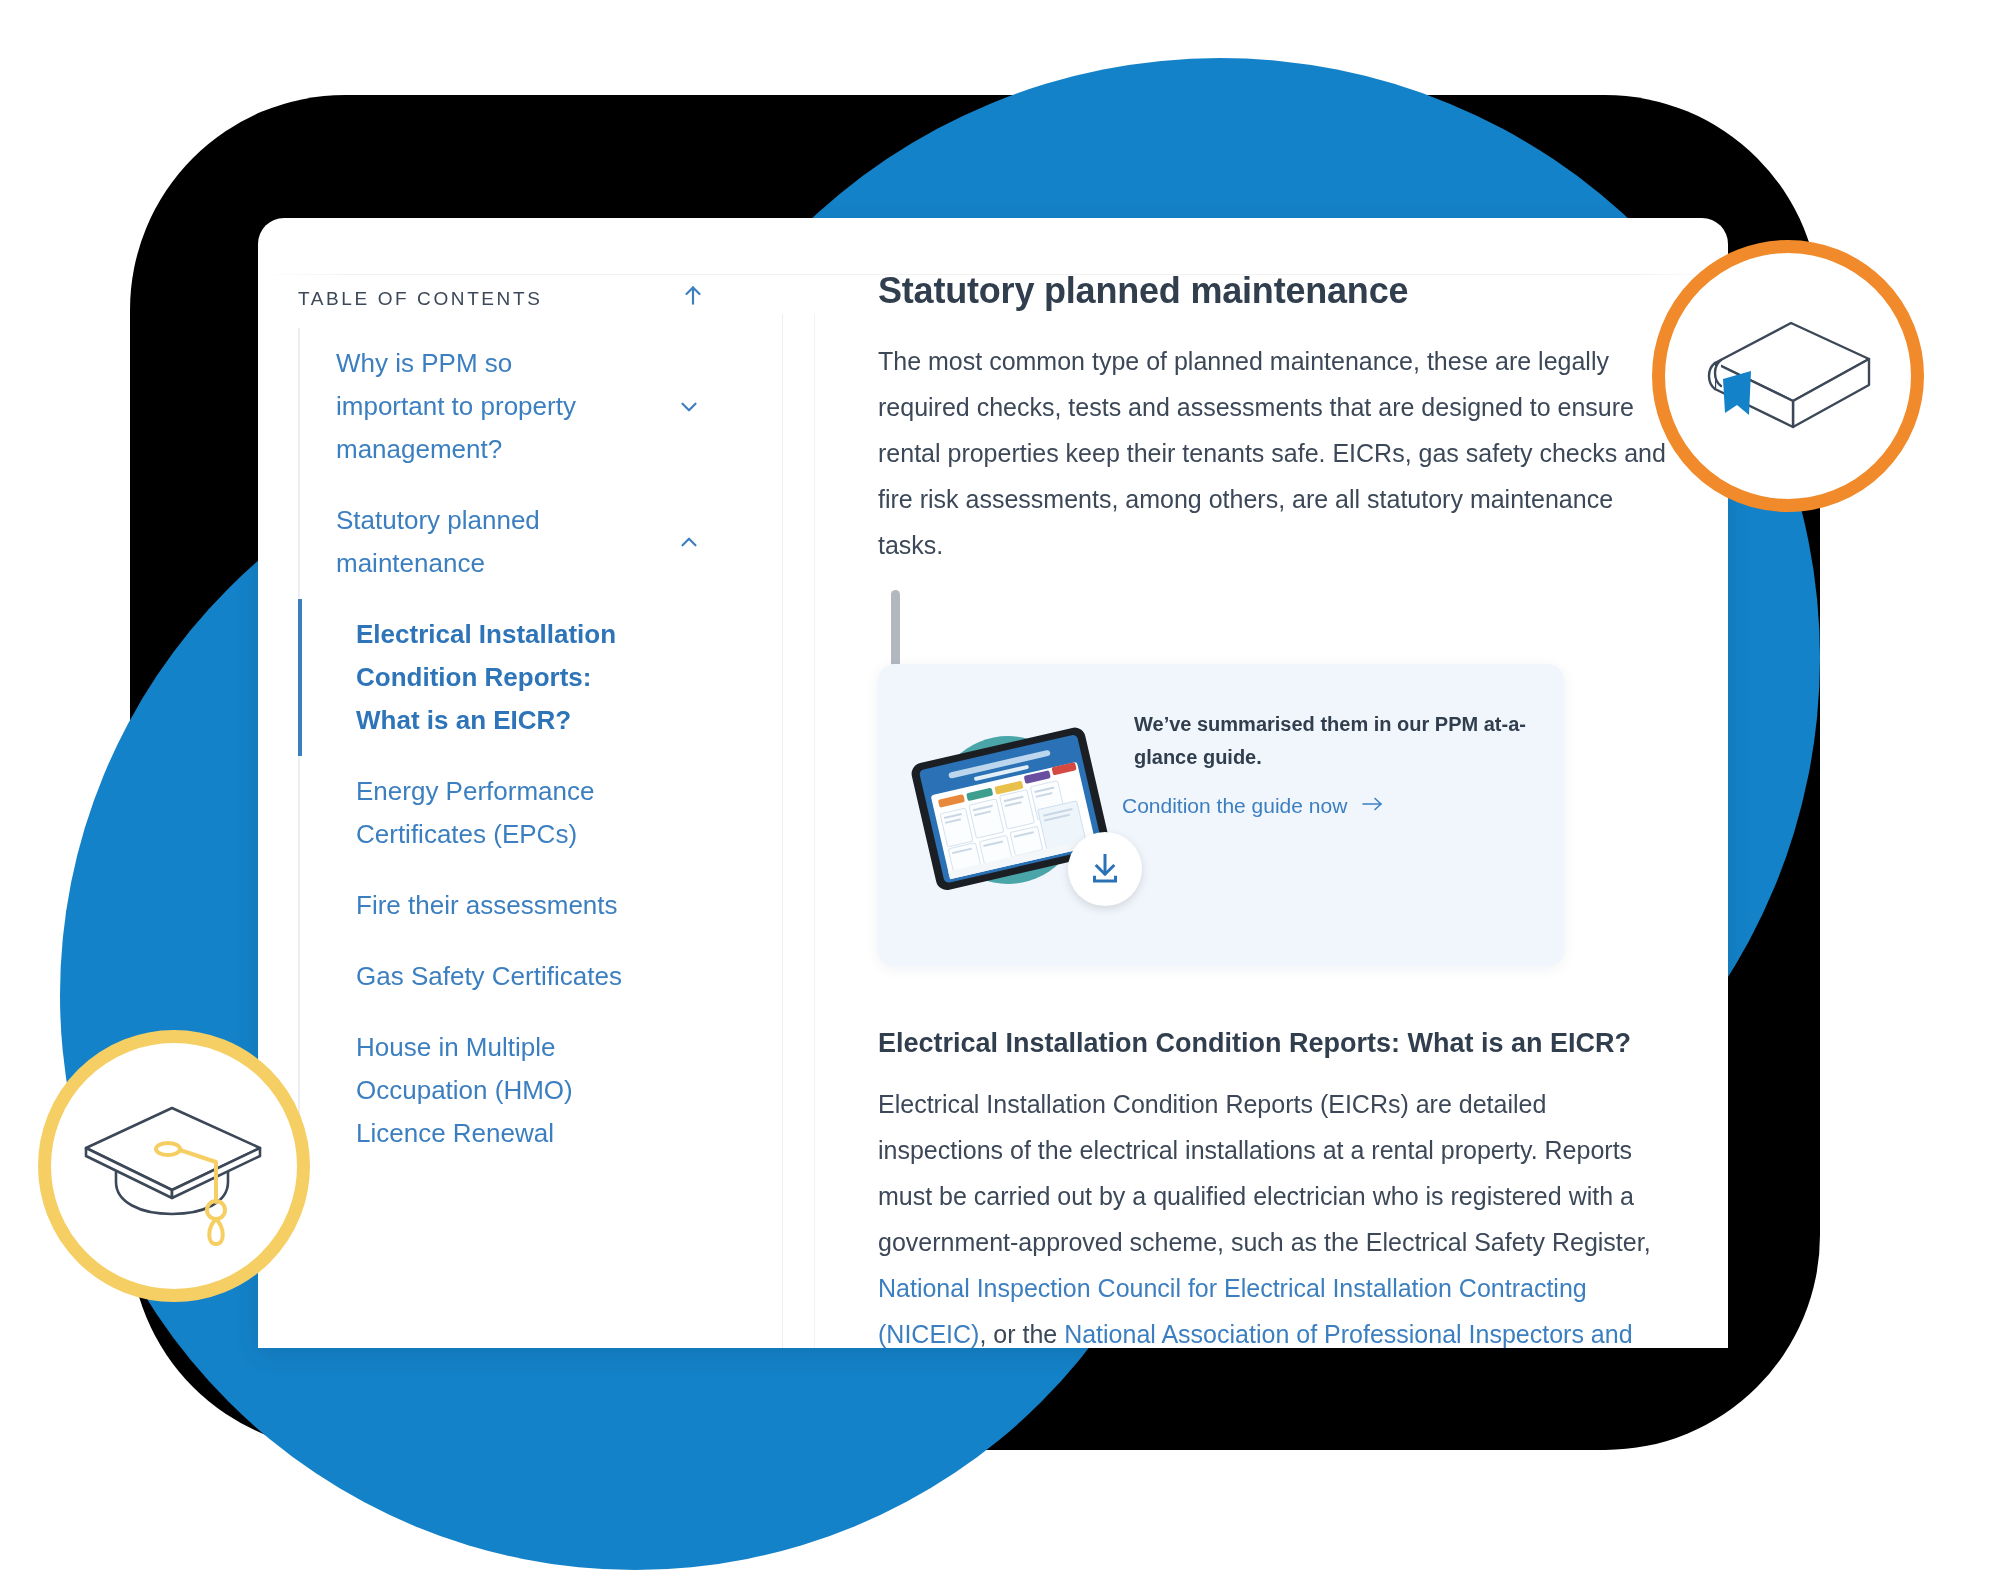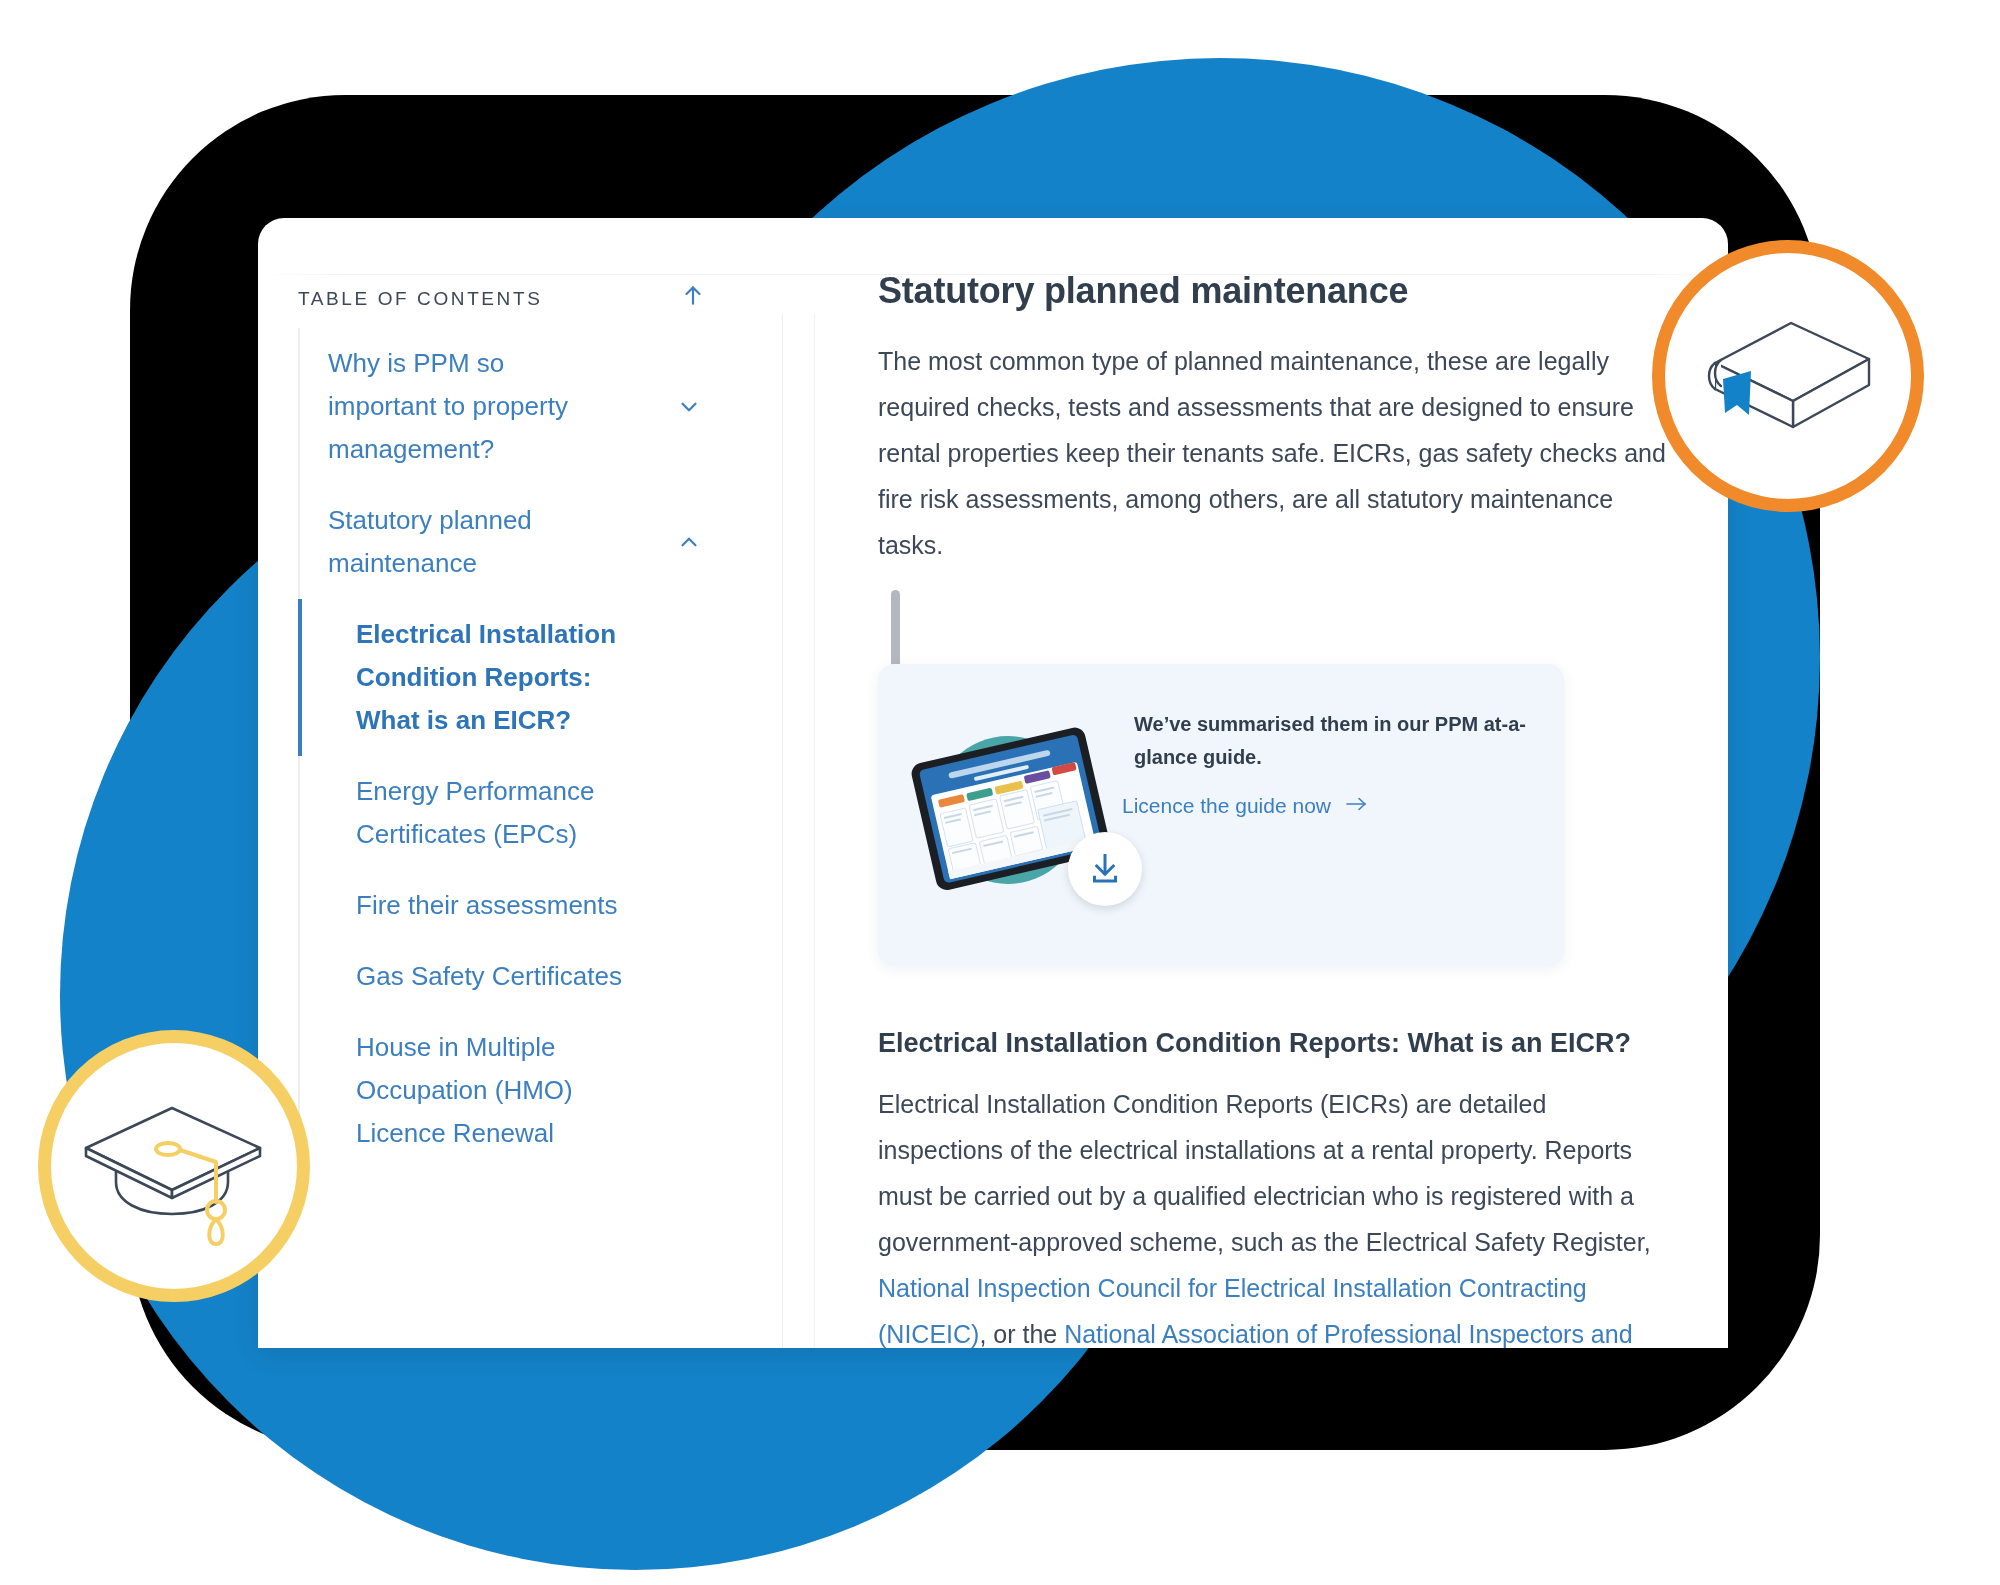--- a/index.html
+++ b/index.html
@@ -77,7 +77,7 @@
   .toc-item{
     position:relative;
     display:flex;align-items:center;justify-content:space-between;
-    padding:14px 34px 14px 28px;
+    padding:14px 34px 14px 36px;
     box-sizing:border-box;
   }
   .toc-item .lbl{

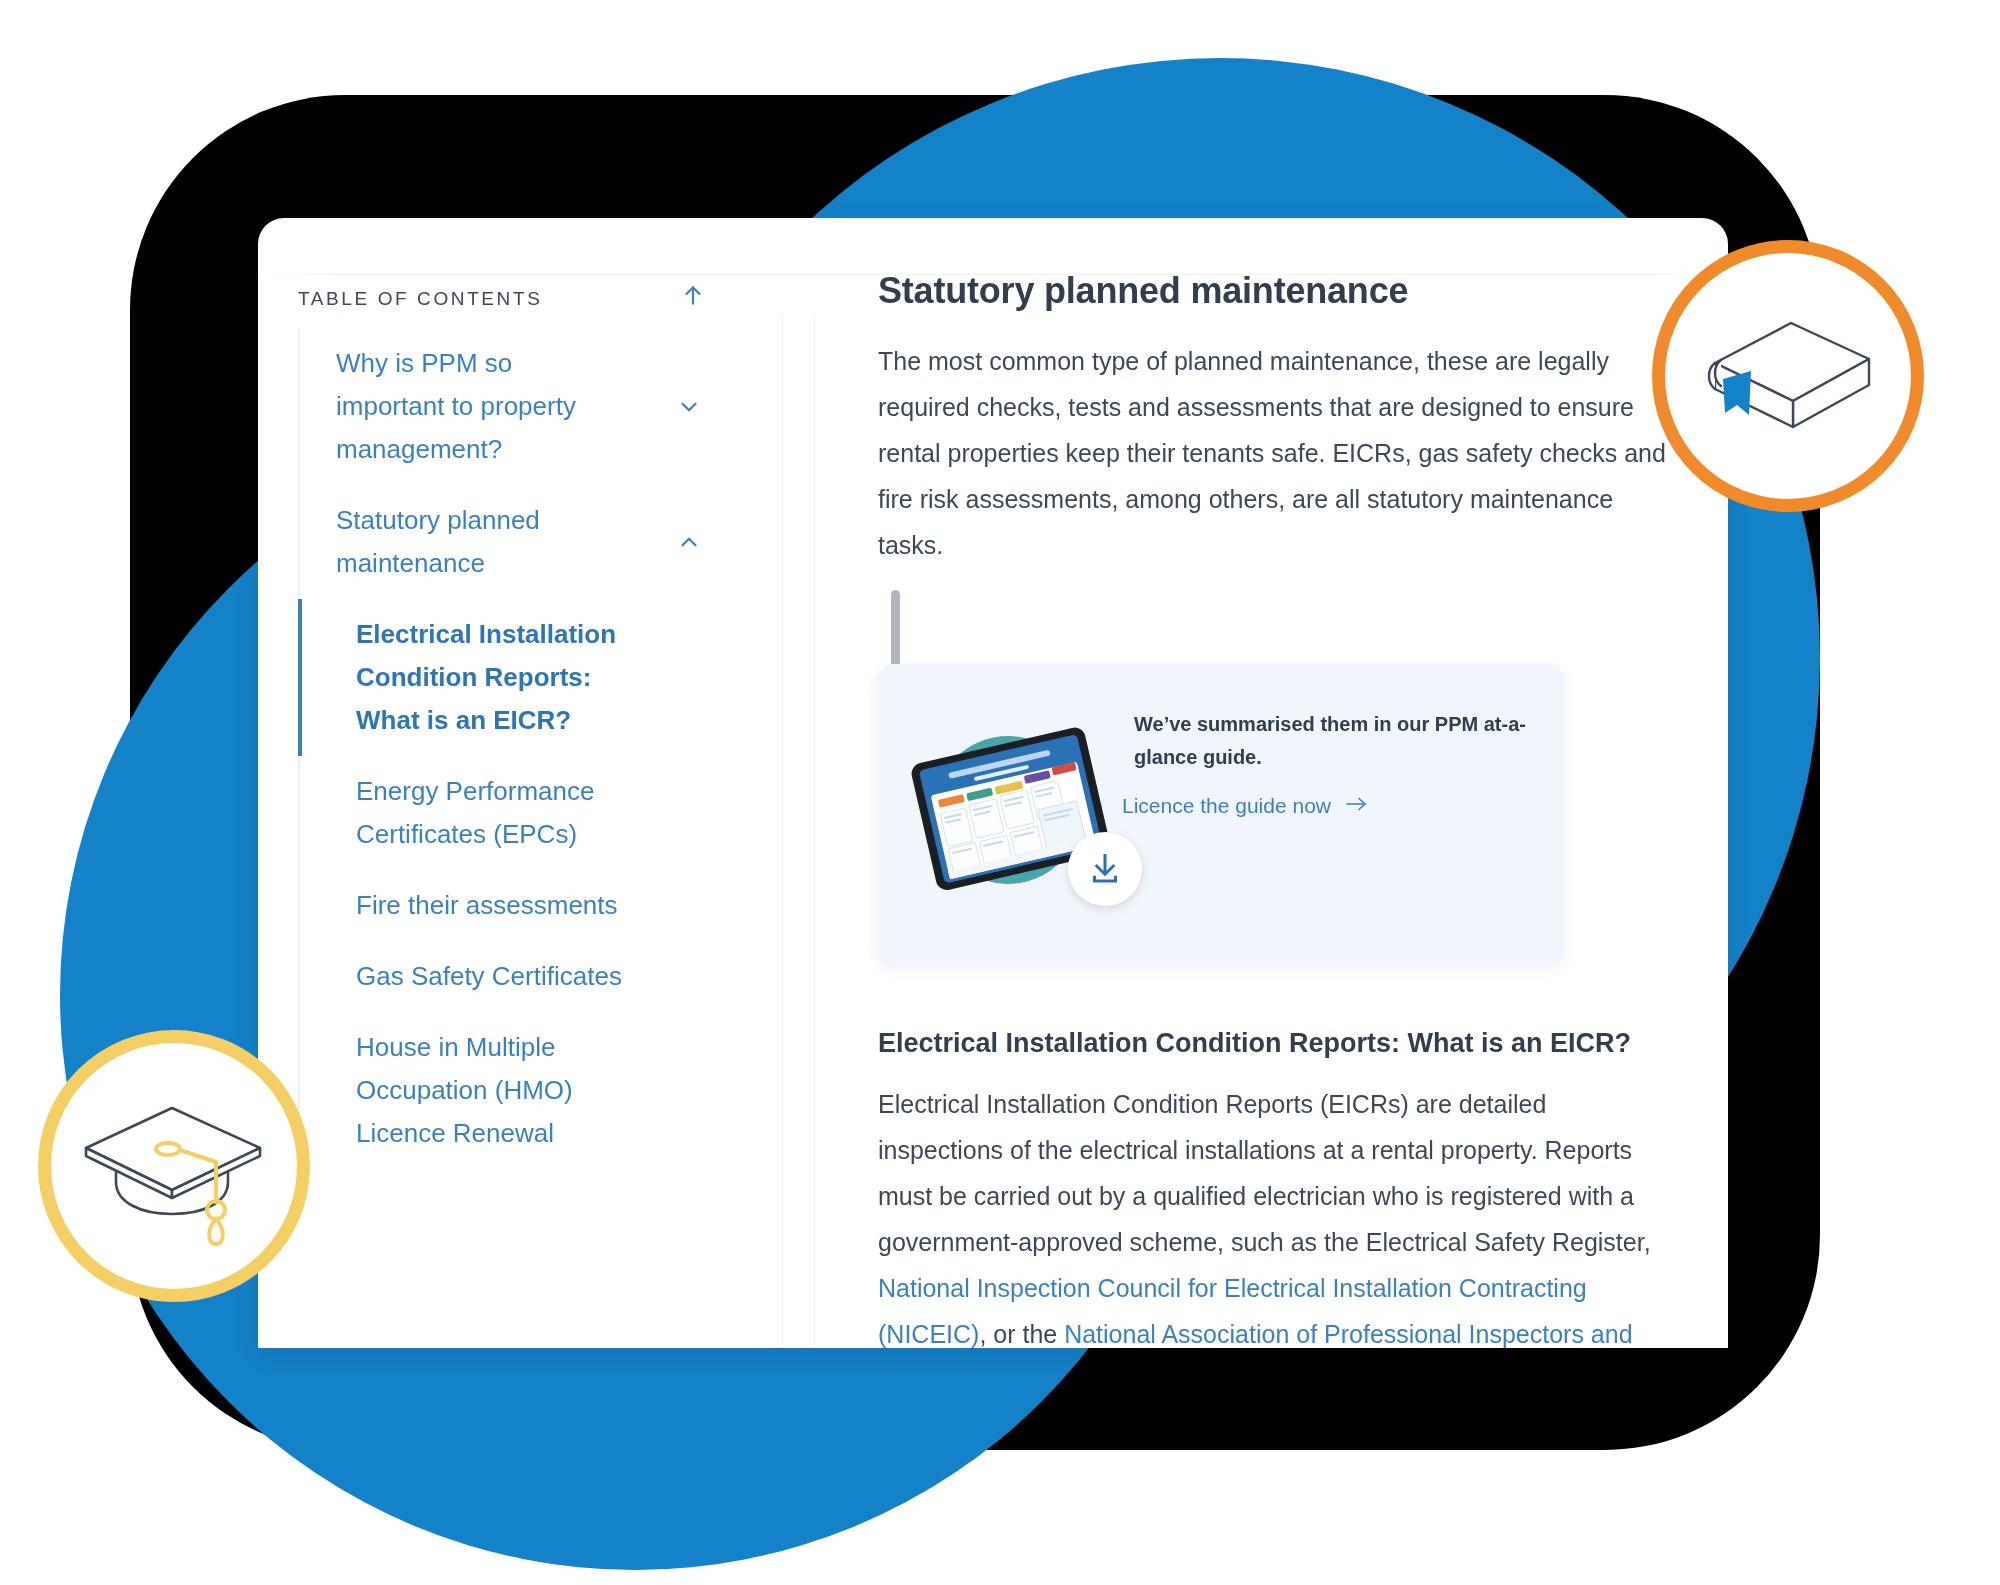--- a/index.html
+++ b/index.html
@@ -321,7 +321,7 @@
       <div class="cta-body">
         <p class="cta-head">We’ve summarised them in our PPM at-a-glance guide.</p>
         <a class="cta-link" href="#">
-          <span>Licence the guide now</span>
+          <span>Condition the guide now</span>
           <span>
             <svg width="24" height="18" viewBox="0 0 24 18" fill="none" stroke="#3c7fc0" stroke-width="1.6" stroke-linecap="round" stroke-linejoin="round">
               <line x1="2" y1="9" x2="20" y2="9"></line>

